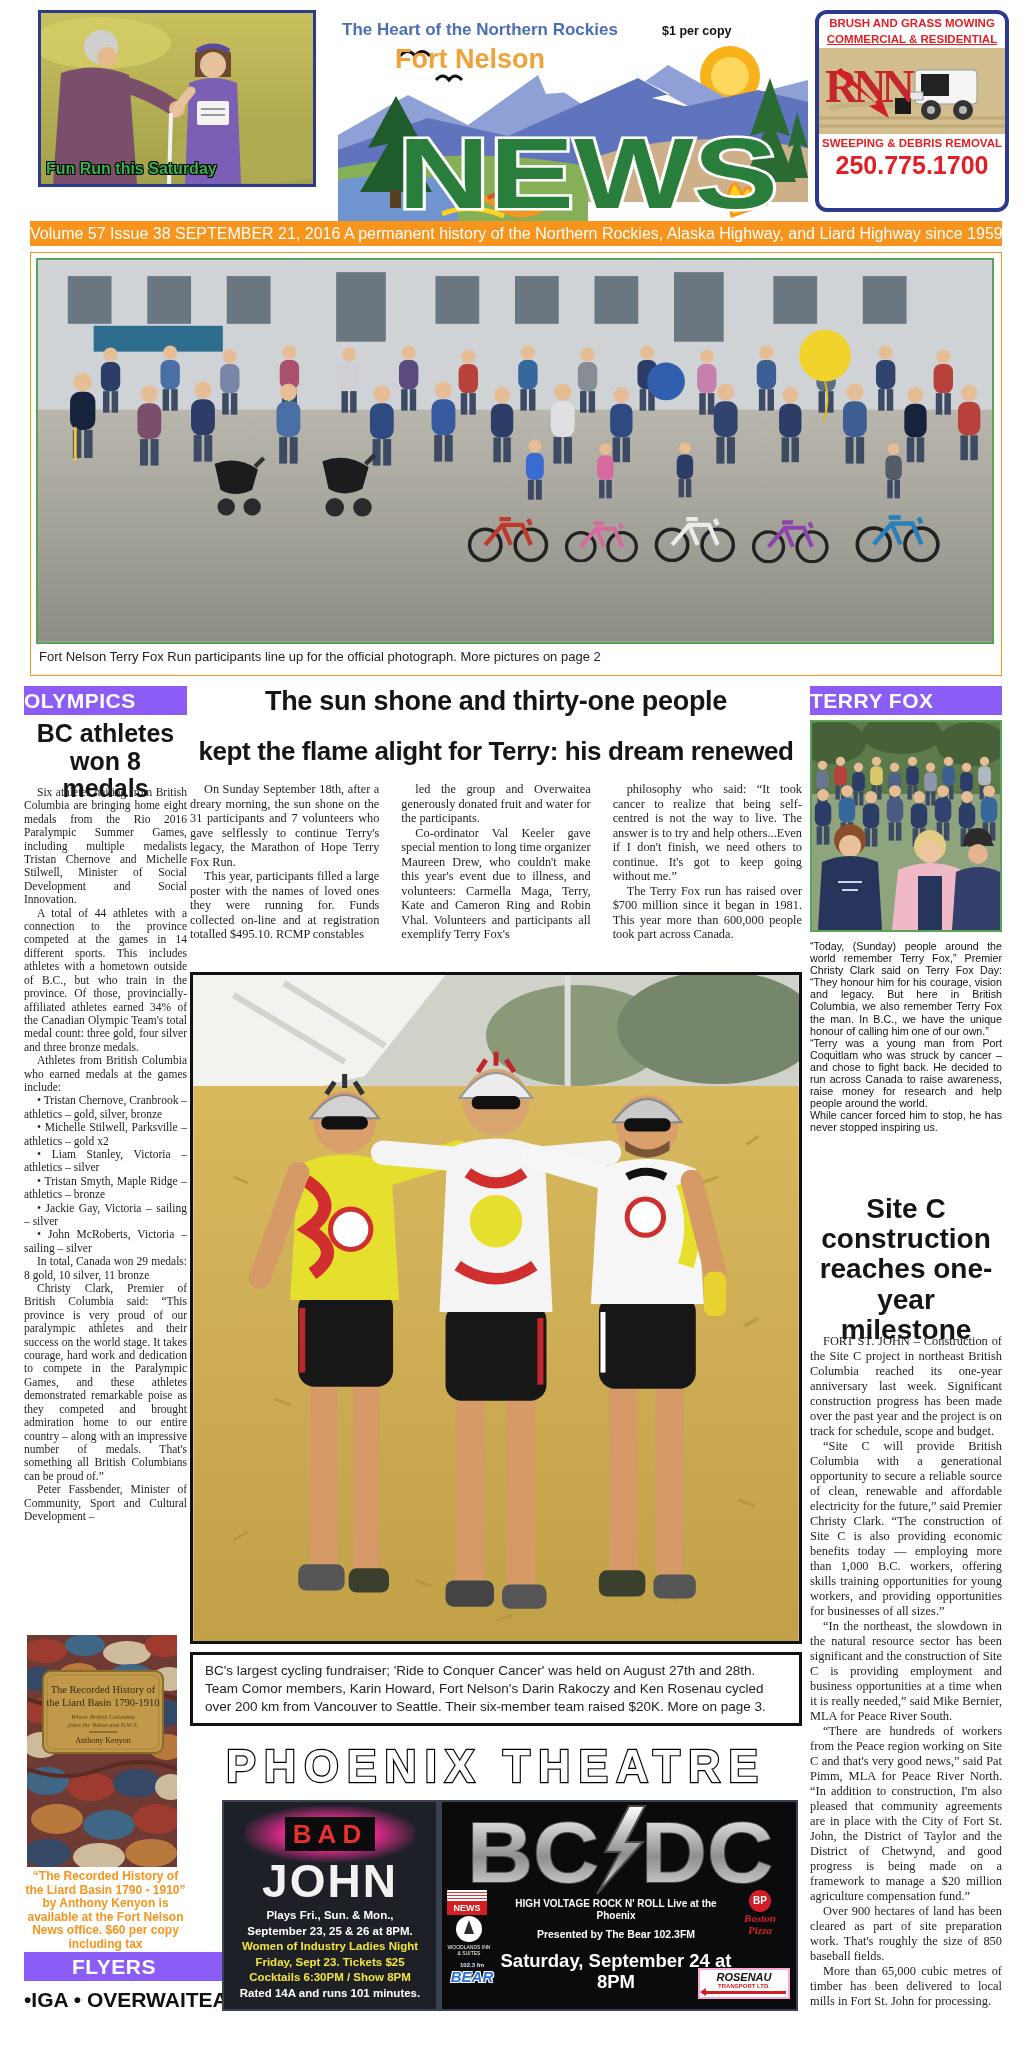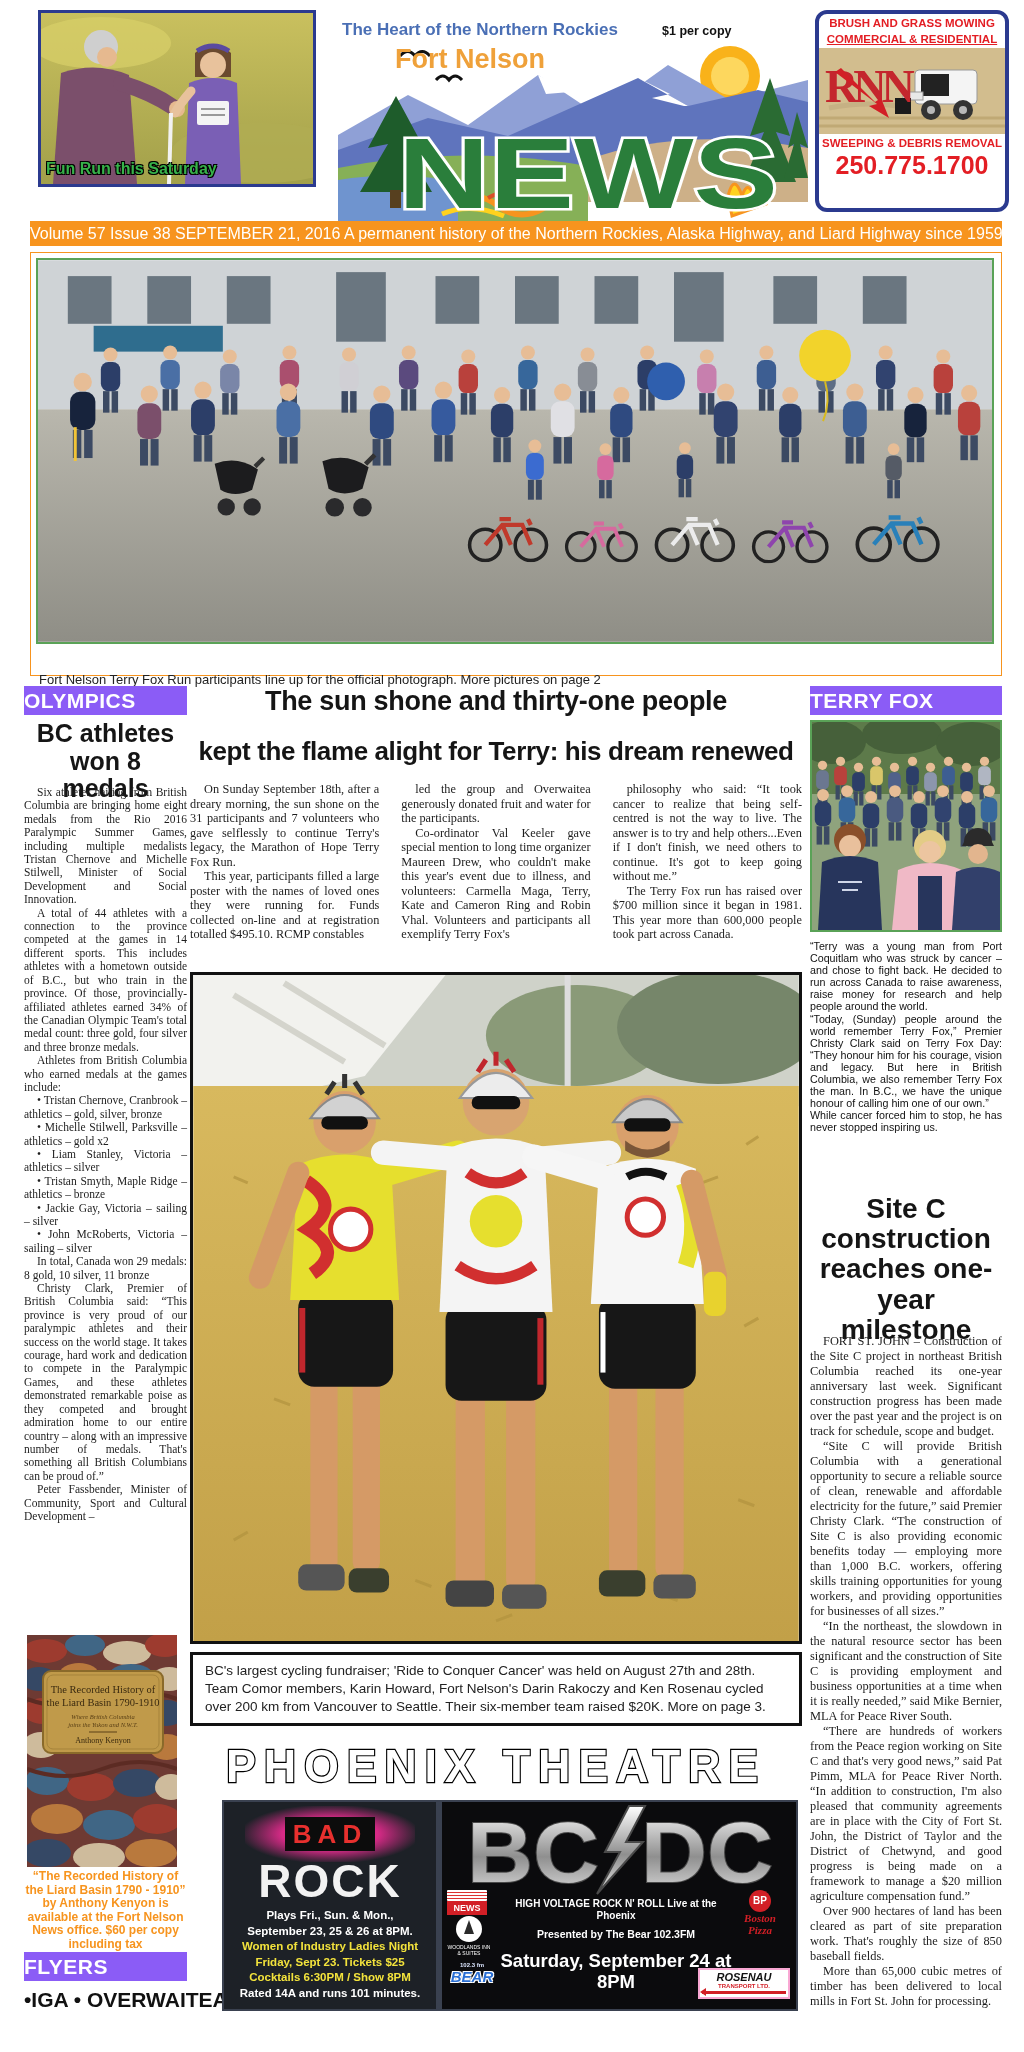--- a/index.html
+++ b/index.html
@@ -32,7 +32,7 @@
   .main-photo{left:30px;top:252px;width:972px;height:424px;border:1px solid #f7941e;box-sizing:border-box;background:#fff;}
   .main-photo .inner{position:absolute;left:5px;top:5px;width:958px;height:386px;border:2px solid #5aa257;box-sizing:border-box;overflow:hidden;}
   .main-photo svg{display:block;width:100%;height:100%;}
-  .main-cap{position:absolute;left:8px;top:396px;font:13px "Liberation Sans",sans-serif;color:#222;margin-top:23px;}
+  .main-cap{position:absolute;left:8px;top:396px;font:13px "Liberation Sans",sans-serif;color:#222;}
   
   .col-left{left:24px;top:686px;width:163px;height:1366px;}
   .col-center{left:190px;top:686px;width:612px;height:1366px;}

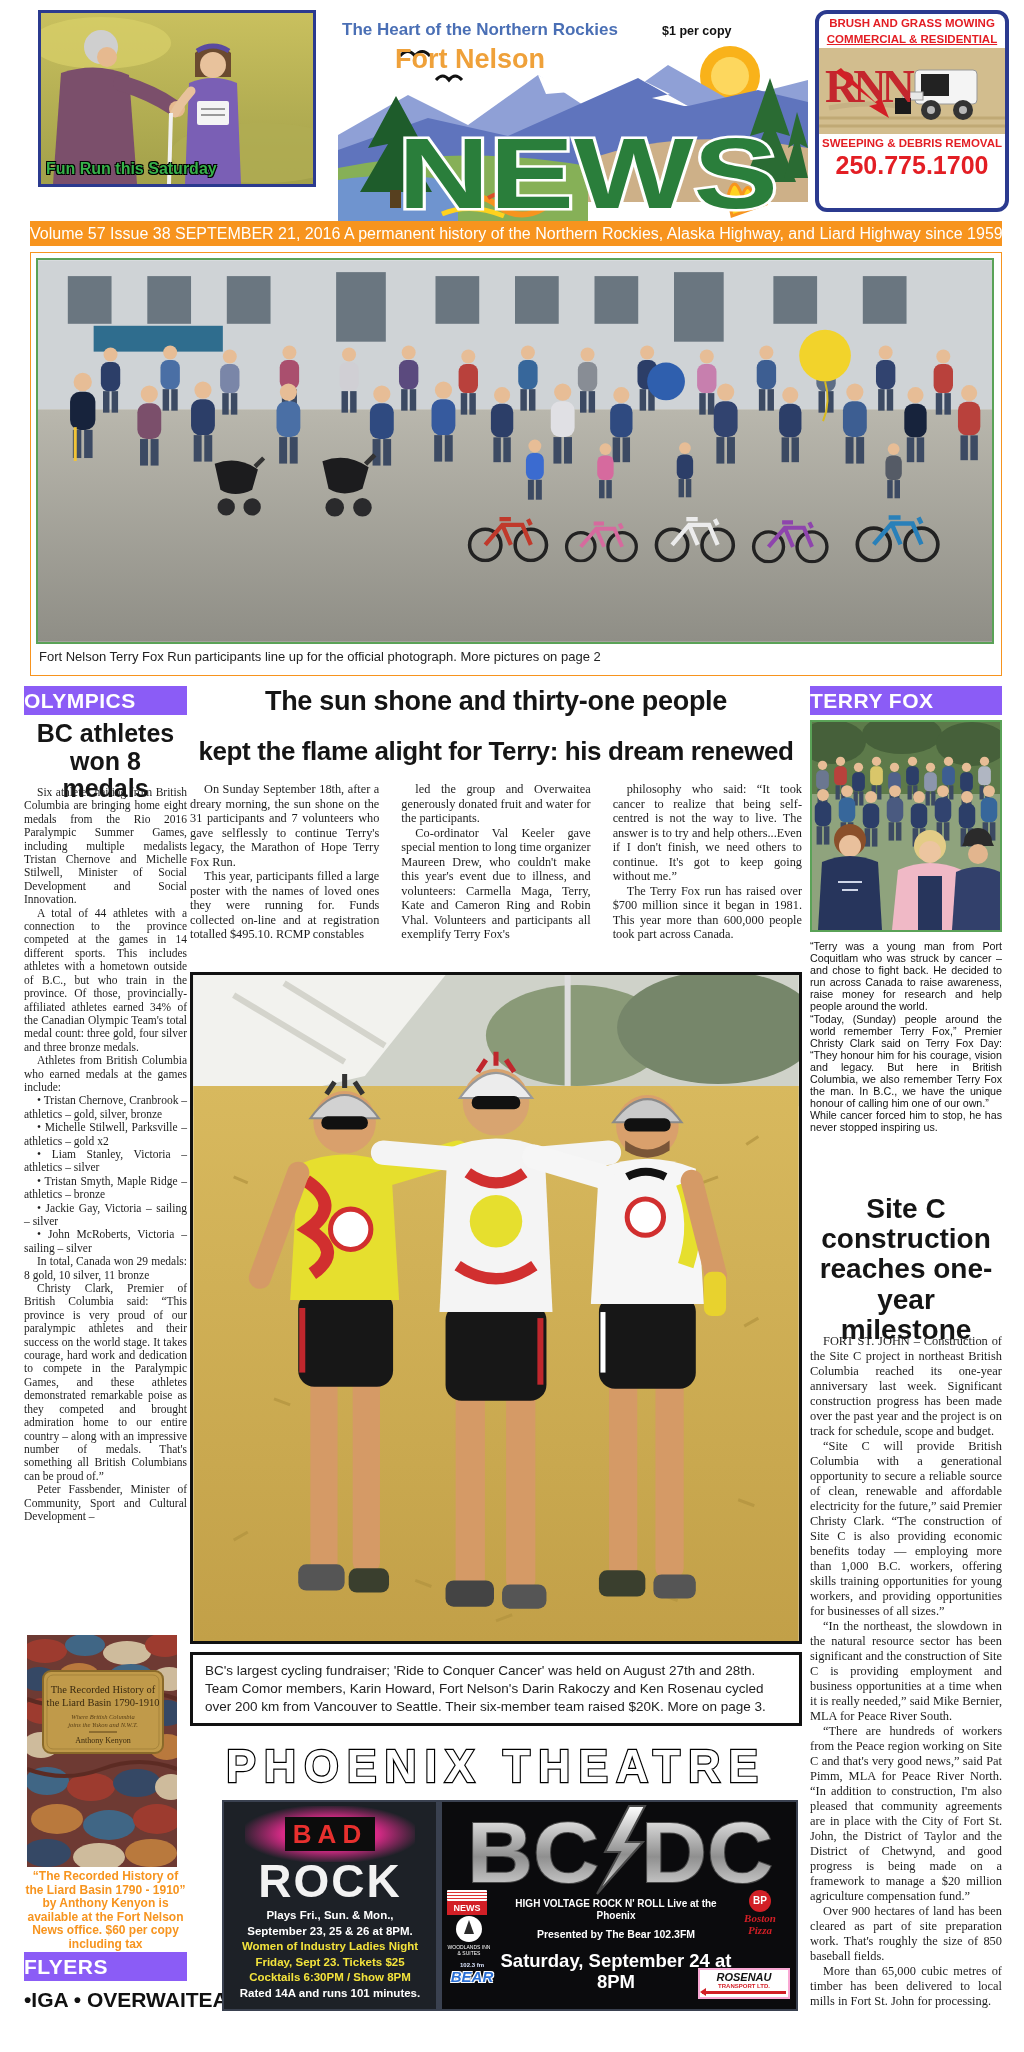--- a/index.html
+++ b/index.html
@@ -586,8 +586,8 @@
     </div>
     <div class="tf-body">
 
-    <p>“Terry was a young man from Port Coquitlam who was struck by cancer – and chose to fight back. He decided to run across Canada to raise awareness, raise money for research and help people around the world.</p>
-        <p>“Today, (Sunday) people around the world remember Terry Fox,” Premier Christy Clark said on Terry Fox Day: “They honour him for his courage, vision and legacy. But here in British Columbia, we also remember Terry Fox the man. In B.C., we have the unique honour of calling him one of our own.”</p>
+    <p>“Today, (Sunday) people around the world remember Terry Fox,” Premier Christy Clark said on Terry Fox Day: “They honour him for his courage, vision and legacy. But here in British Columbia, we also remember Terry Fox the man. In B.C., we have the unique honour of calling him one of our own.”</p>
+        <p>“Terry was a young man from Port Coquitlam who was struck by cancer – and chose to fight back. He decided to run across Canada to raise awareness, raise money for research and help people around the world.</p>
         <p>While cancer forced him to stop, he has never stopped inspiring us.</p>
       </div>
     <h2 class="sc-head" style="margin:0">

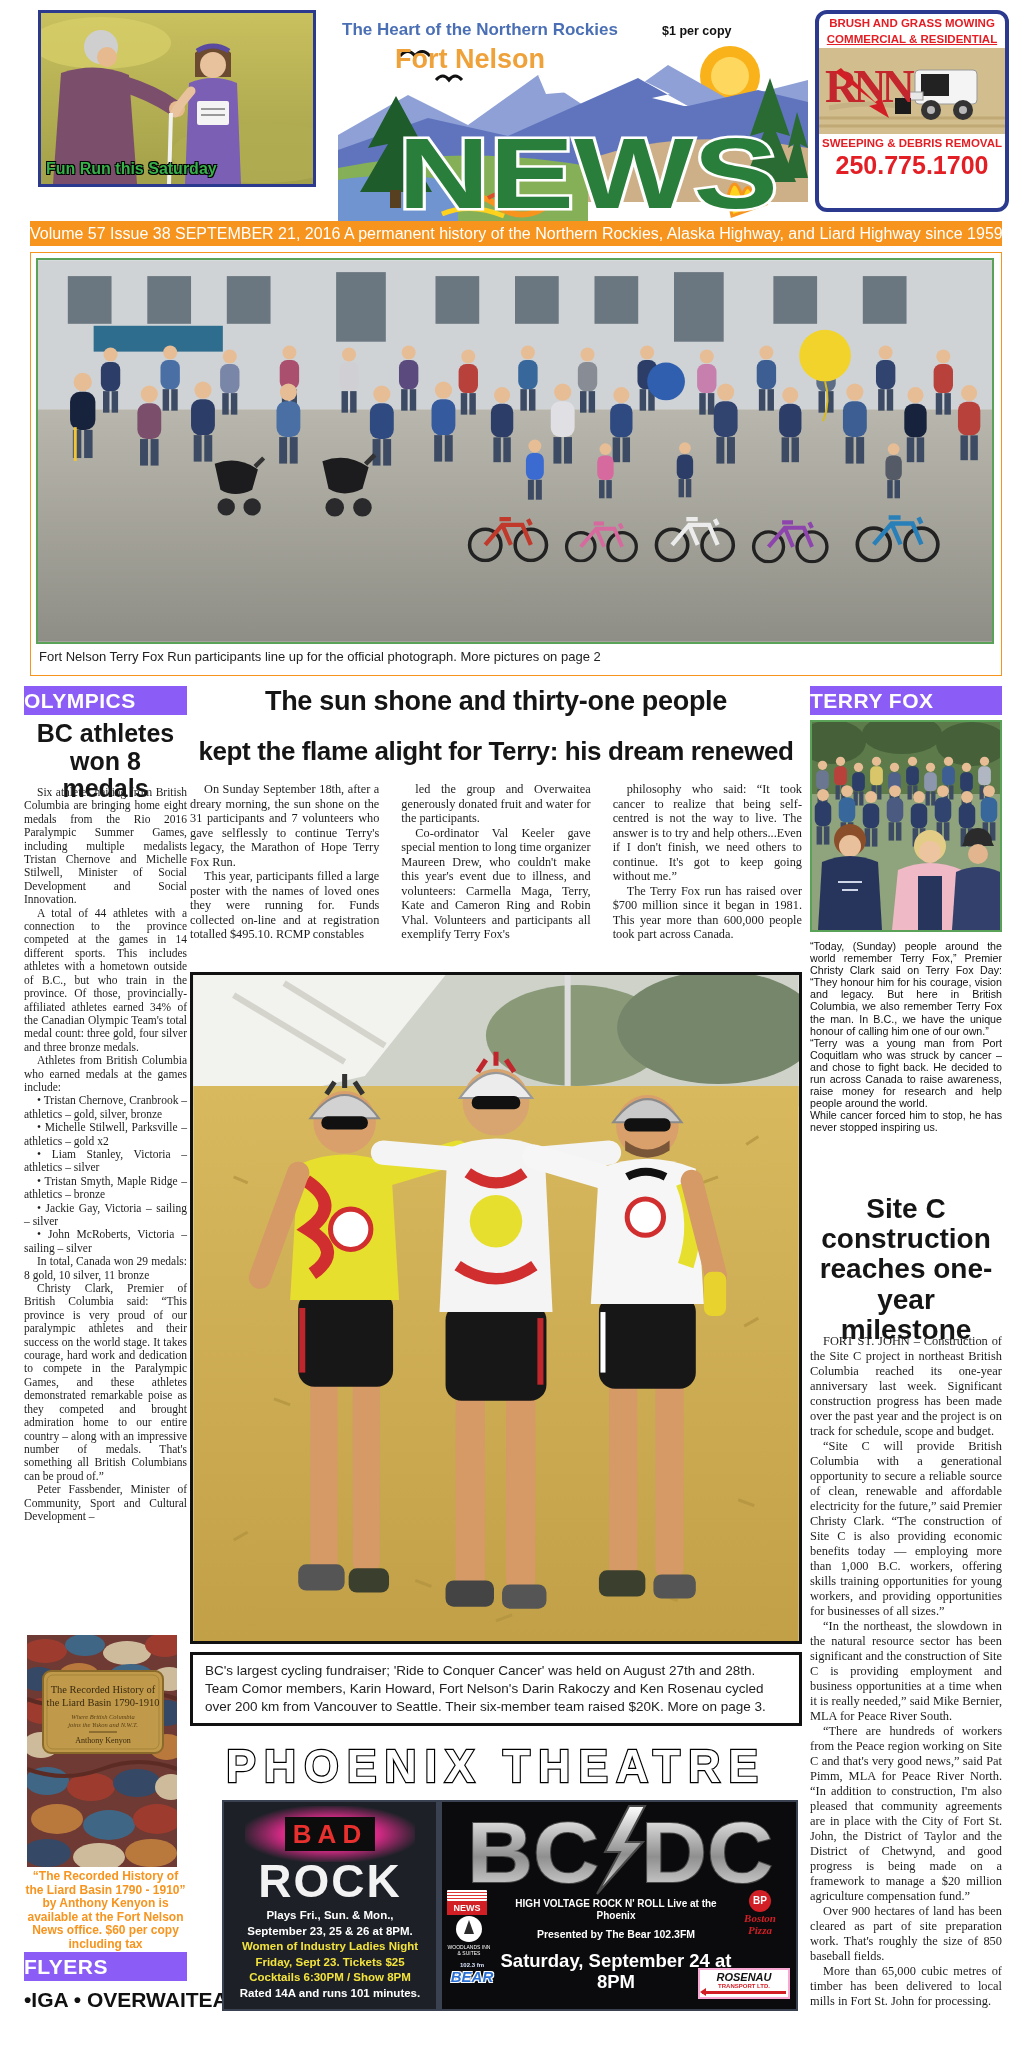--- a/index.html
+++ b/index.html
@@ -478,7 +478,7 @@
         <div class="bm-splash">
           <span class="bm-bad">BAD</span>
         </div>
-        <div class="bm-moms">ROCK</div>
+        <div class="bm-moms">JOHN</div>
         <div class="bm-lines">
 
         <p class="bm-line w">Plays Fri., Sun. &amp; Mon.,</p>

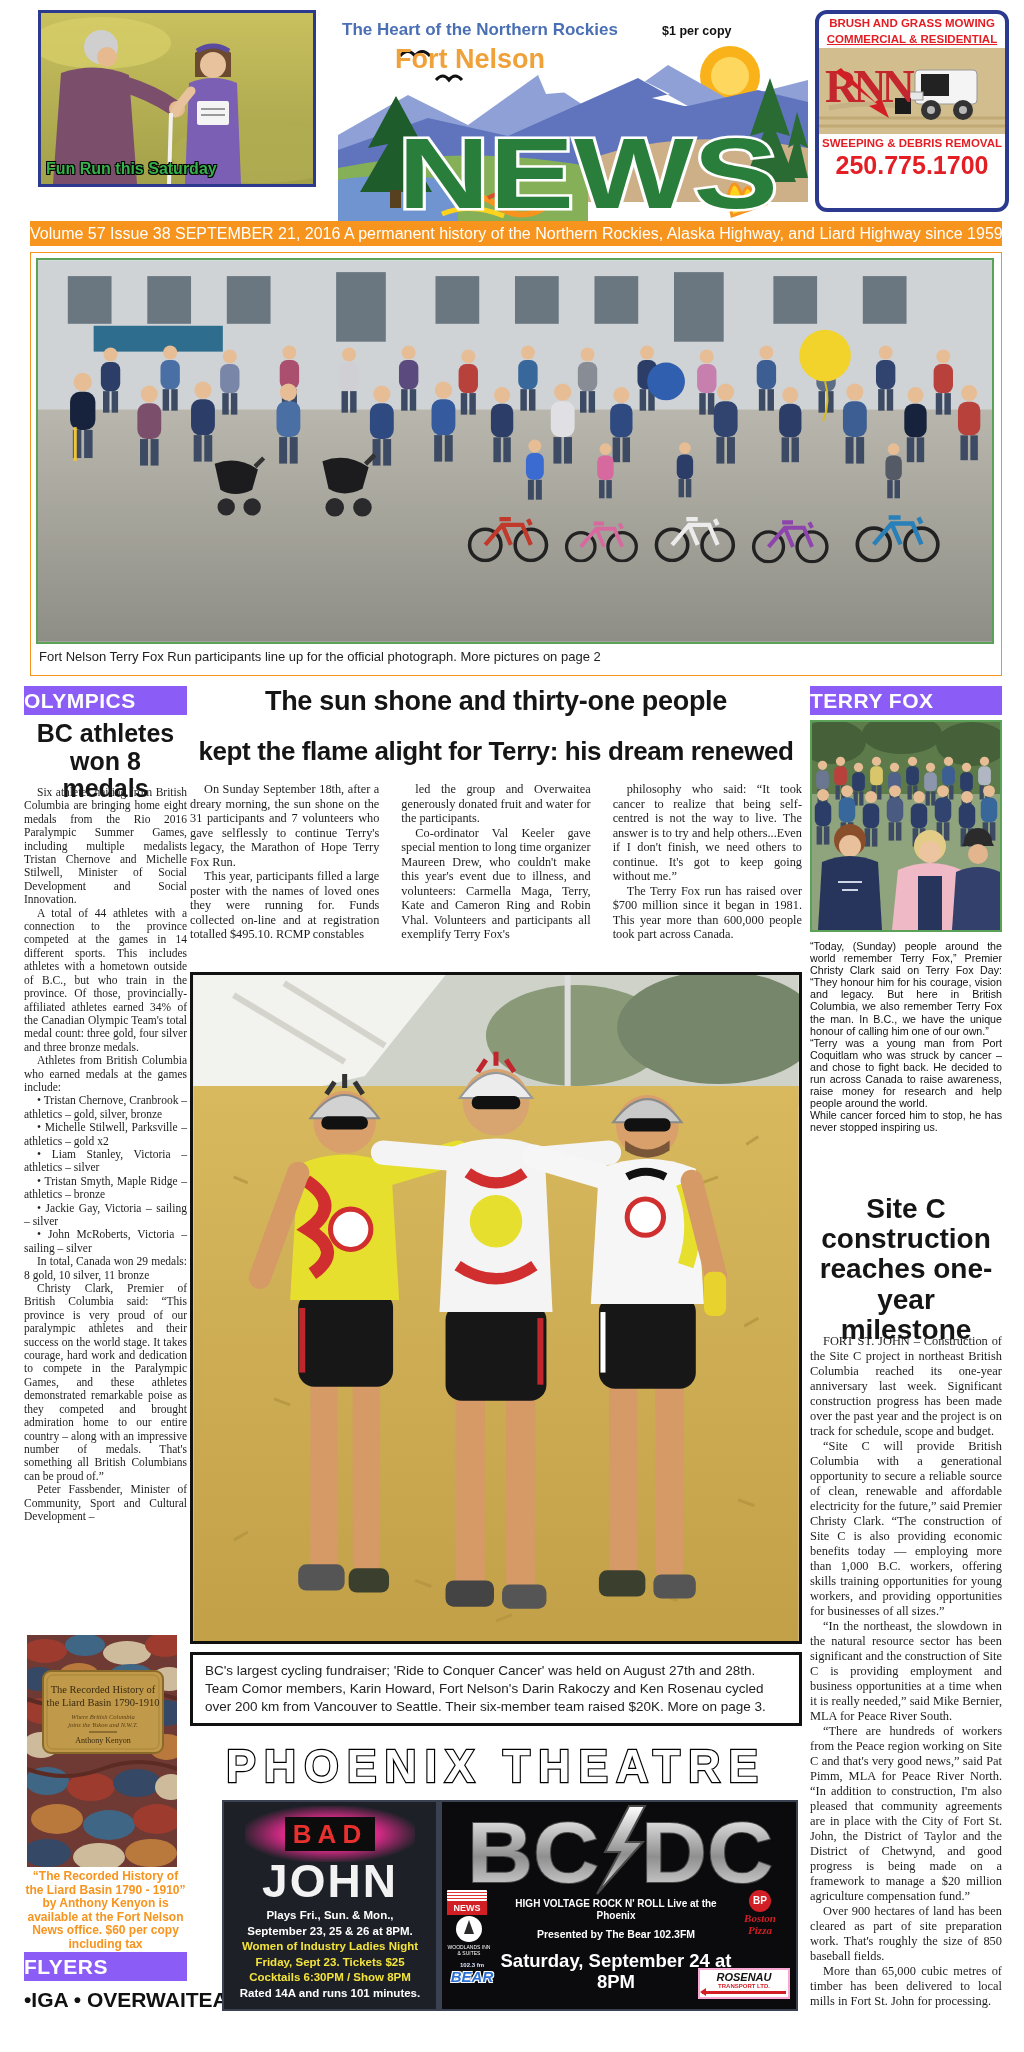--- a/index.html
+++ b/index.html
@@ -47,7 +47,7 @@
   .book-cover{position:absolute;left:3px;top:949px;width:150px;height:232px;}
   .book-promo{position:absolute;left:0;top:1184px;width:163px;text-align:center;
     font:bold 12px/13.5px "Liberation Sans",sans-serif;color:#f7941e;}
-  .flyers-banner{position:absolute;left:0;top:1266px;width:100%;}
+  .flyers-banner{position:absolute;left:0;top:1266px;width:100%;padding-left:48px;}
   .iga{position:absolute;left:0;top:1302px;width:210px;font:bold 21px "Liberation Sans",sans-serif;color:#111;white-space:nowrap;}
   
   .head1{position:absolute;left:0;top:0;width:612px;text-align:center;

